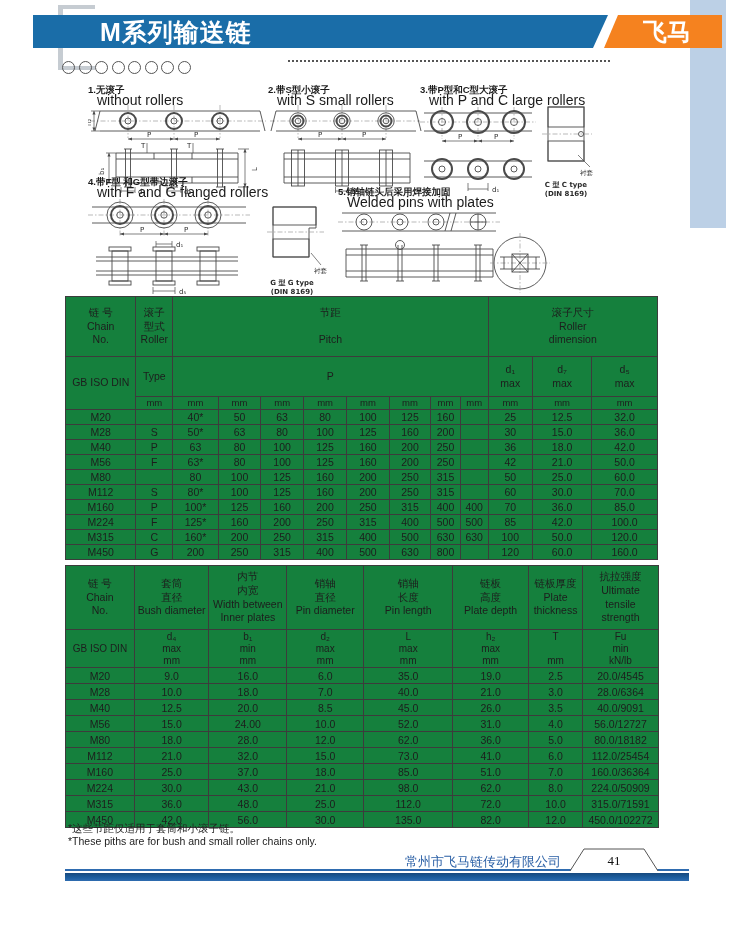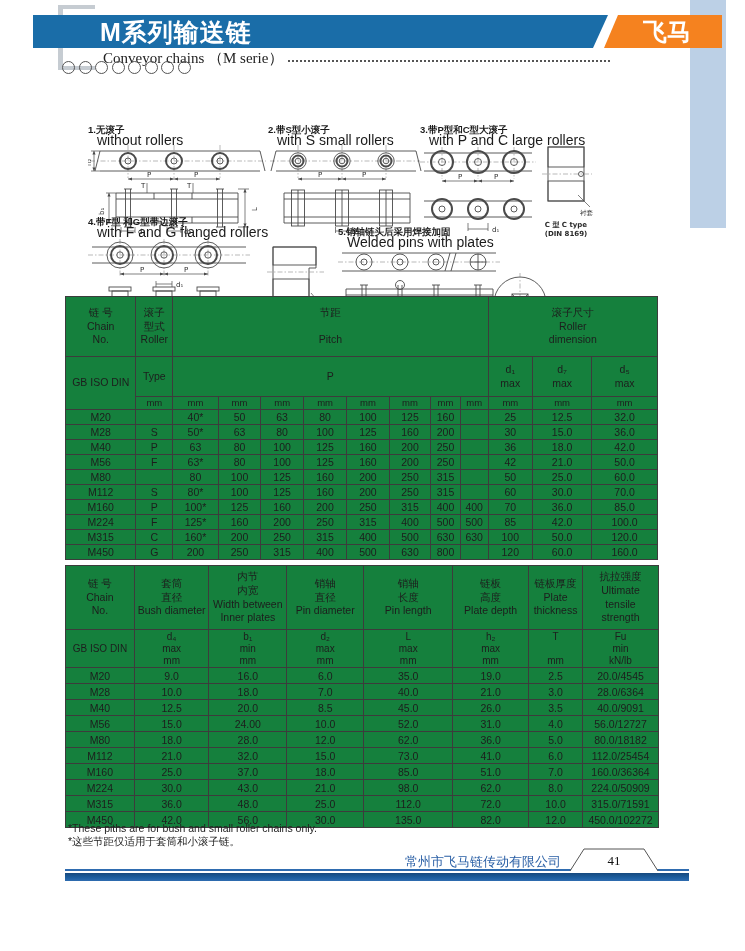--- a/index.html
+++ b/index.html
@@ -82,7 +82,6 @@
   <div class="band-orange"></div>
   <div class="band-title">M系列输送链</div>
   <div class="logo-text">飞马</div>
-  <div class="subtitle">Conveyor chains （M serie）</div>
   <div class="dotline"></div>
   <div class="circles">
     <span></span>

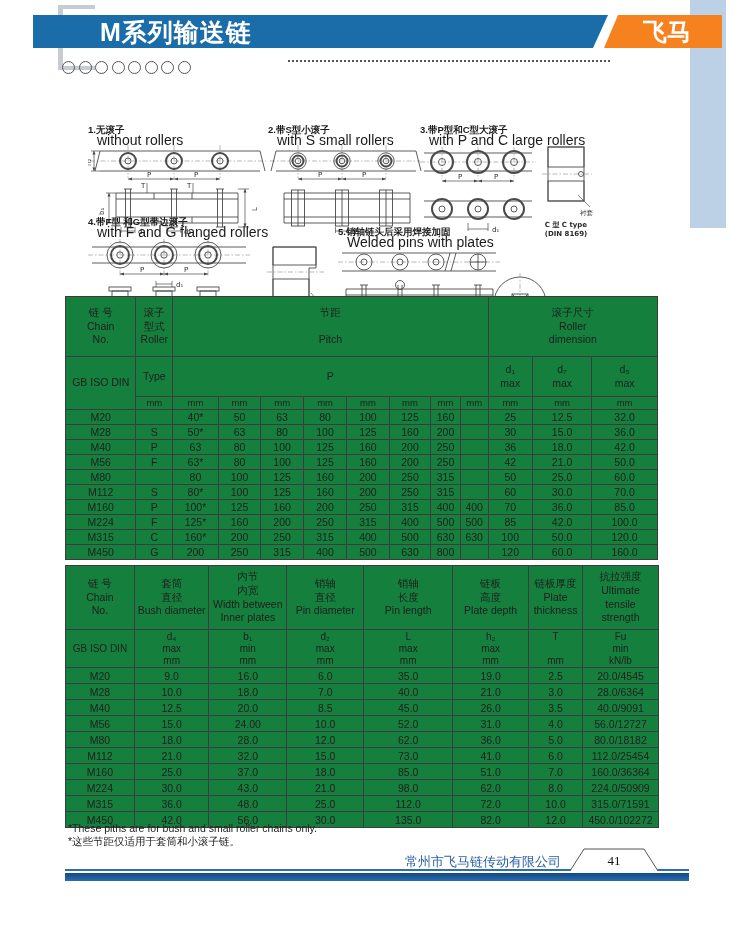--- a/index.html
+++ b/index.html
@@ -26,7 +26,7 @@
 
   
   .dwg{position:absolute;}
-  .dzh{font-size:9.5px;font-weight:600;color:#1b1b1b;line-height:11px;margin-top:40px;}
+  .dzh{font-size:9.5px;font-weight:600;color:#1b1b1b;line-height:11px;}
   .den{font-size:14px;color:#1b1b1b;line-height:10px;margin-left:9px;}
   svg text{font-family:"DejaVu Sans",sans-serif;font-size:7px;fill:#2a2a2a;}
   svg text.cap{font-size:7px;font-weight:bold;}

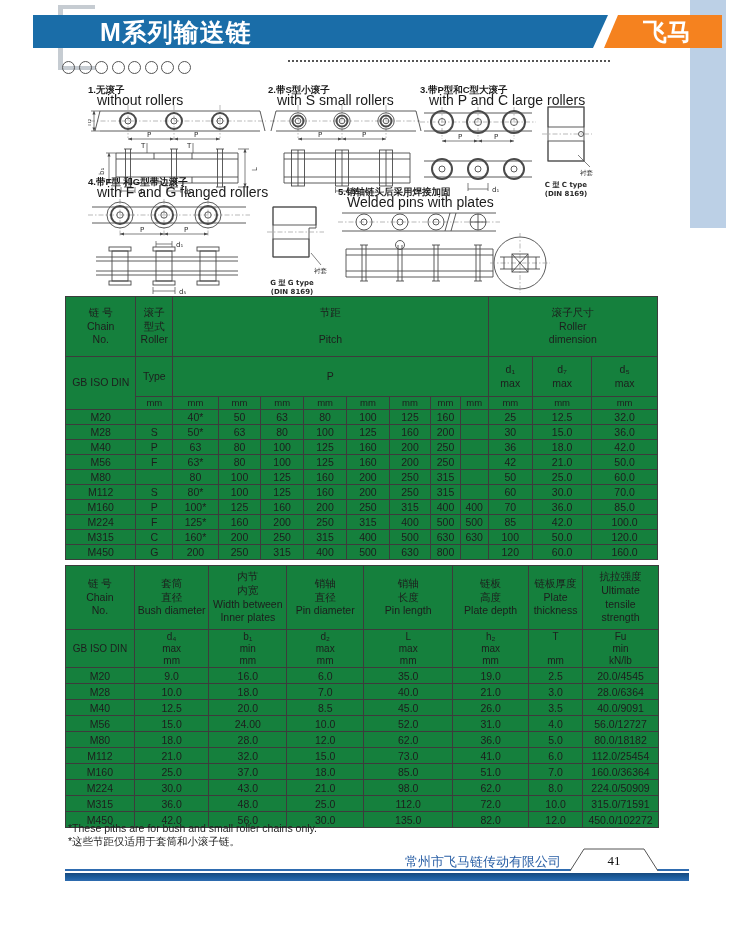--- a/index.html
+++ b/index.html
@@ -647,8 +647,8 @@
   </table>
 
   <div class="footnote">
+    <div>*这些节距仅适用于套筒和小滚子链。</div>
     <div>*These piths are for bush and small roller chains only.</div>
-    <div>*这些节距仅适用于套筒和小滚子链。</div>
   </div>
 
   <div class="foot-zh">常州市飞马链传动有限公司</div>

